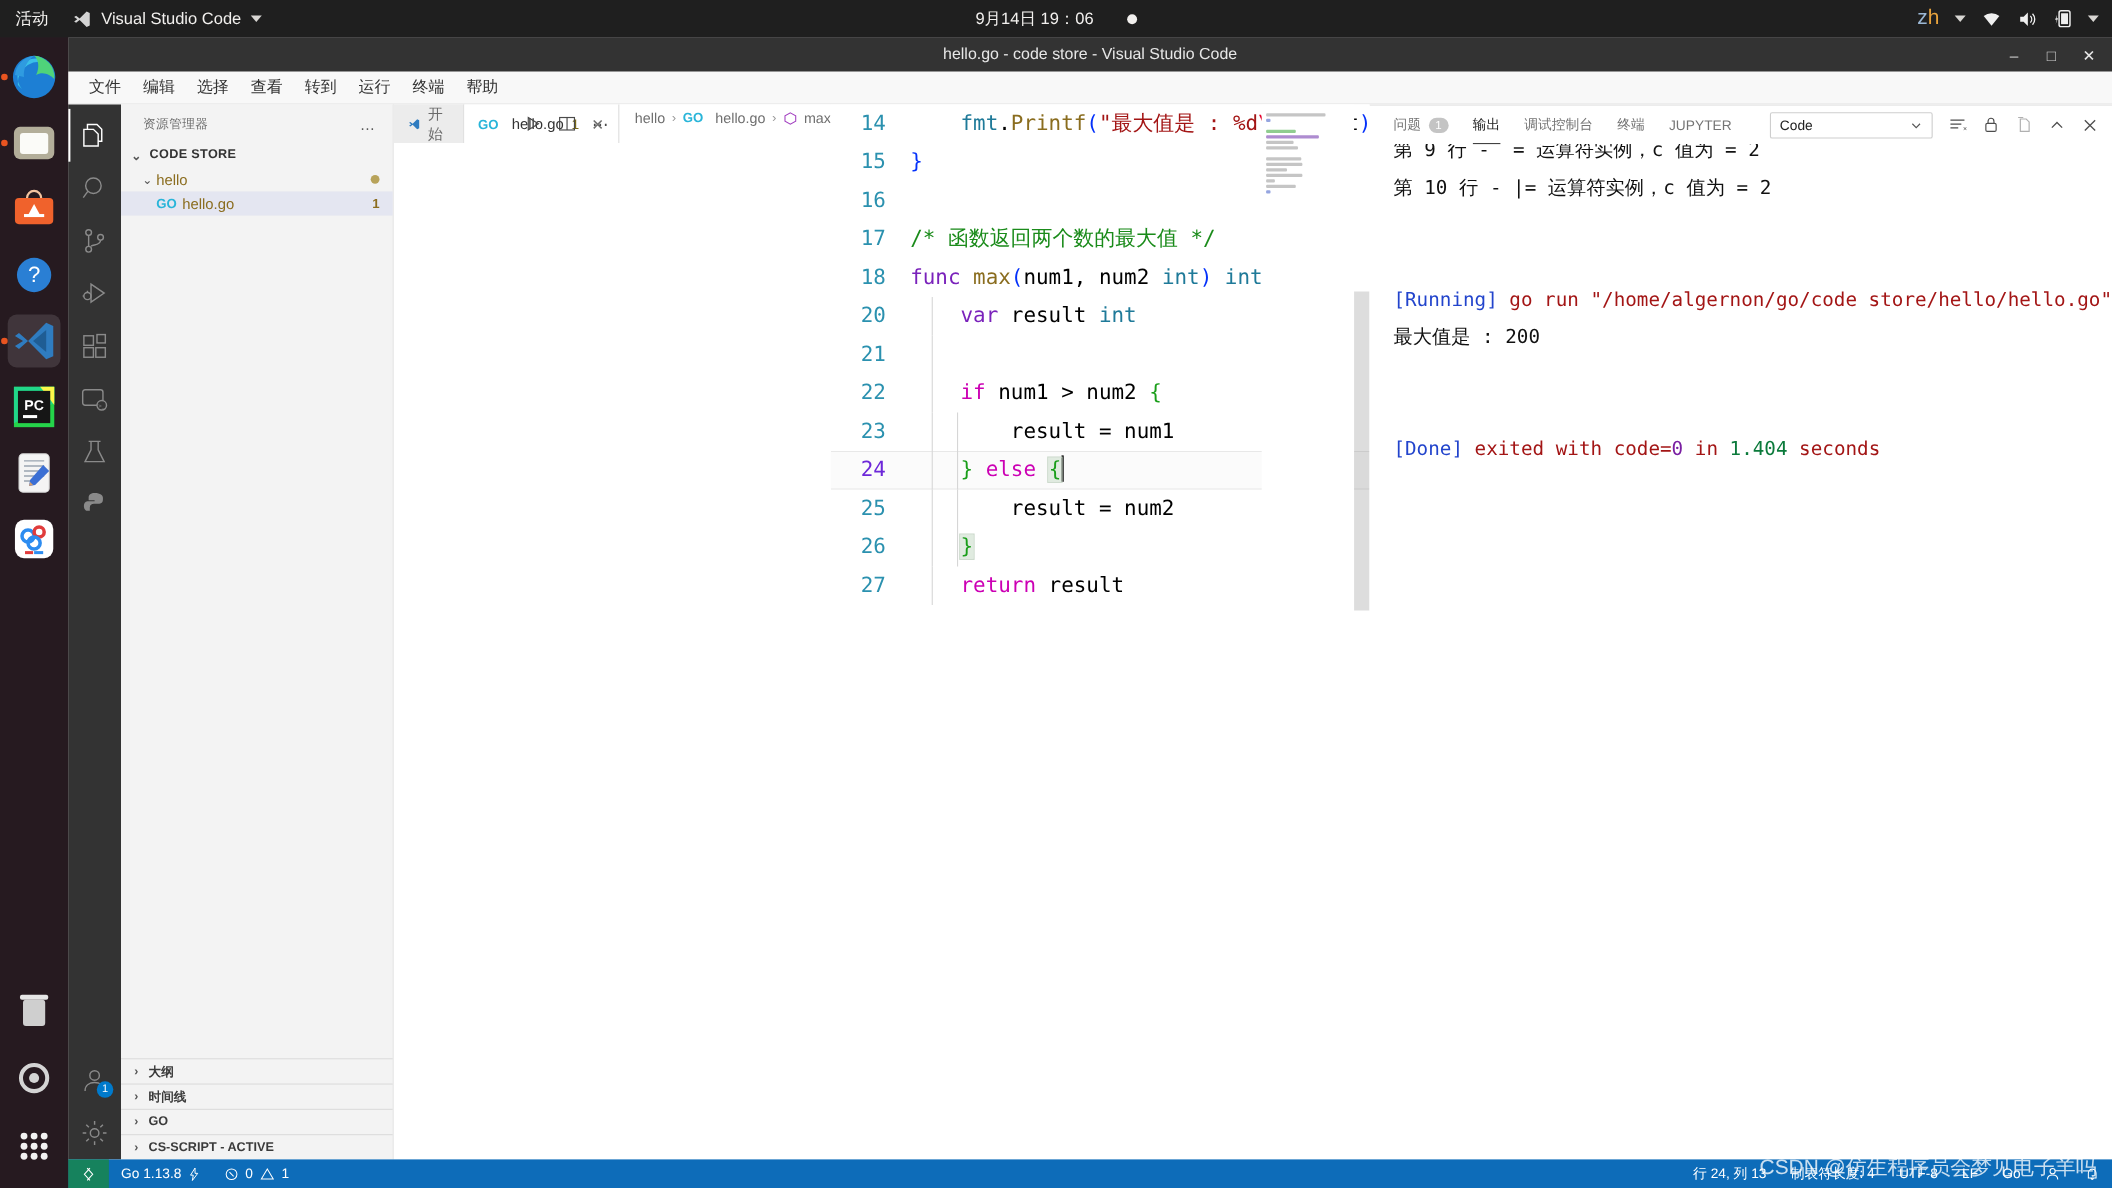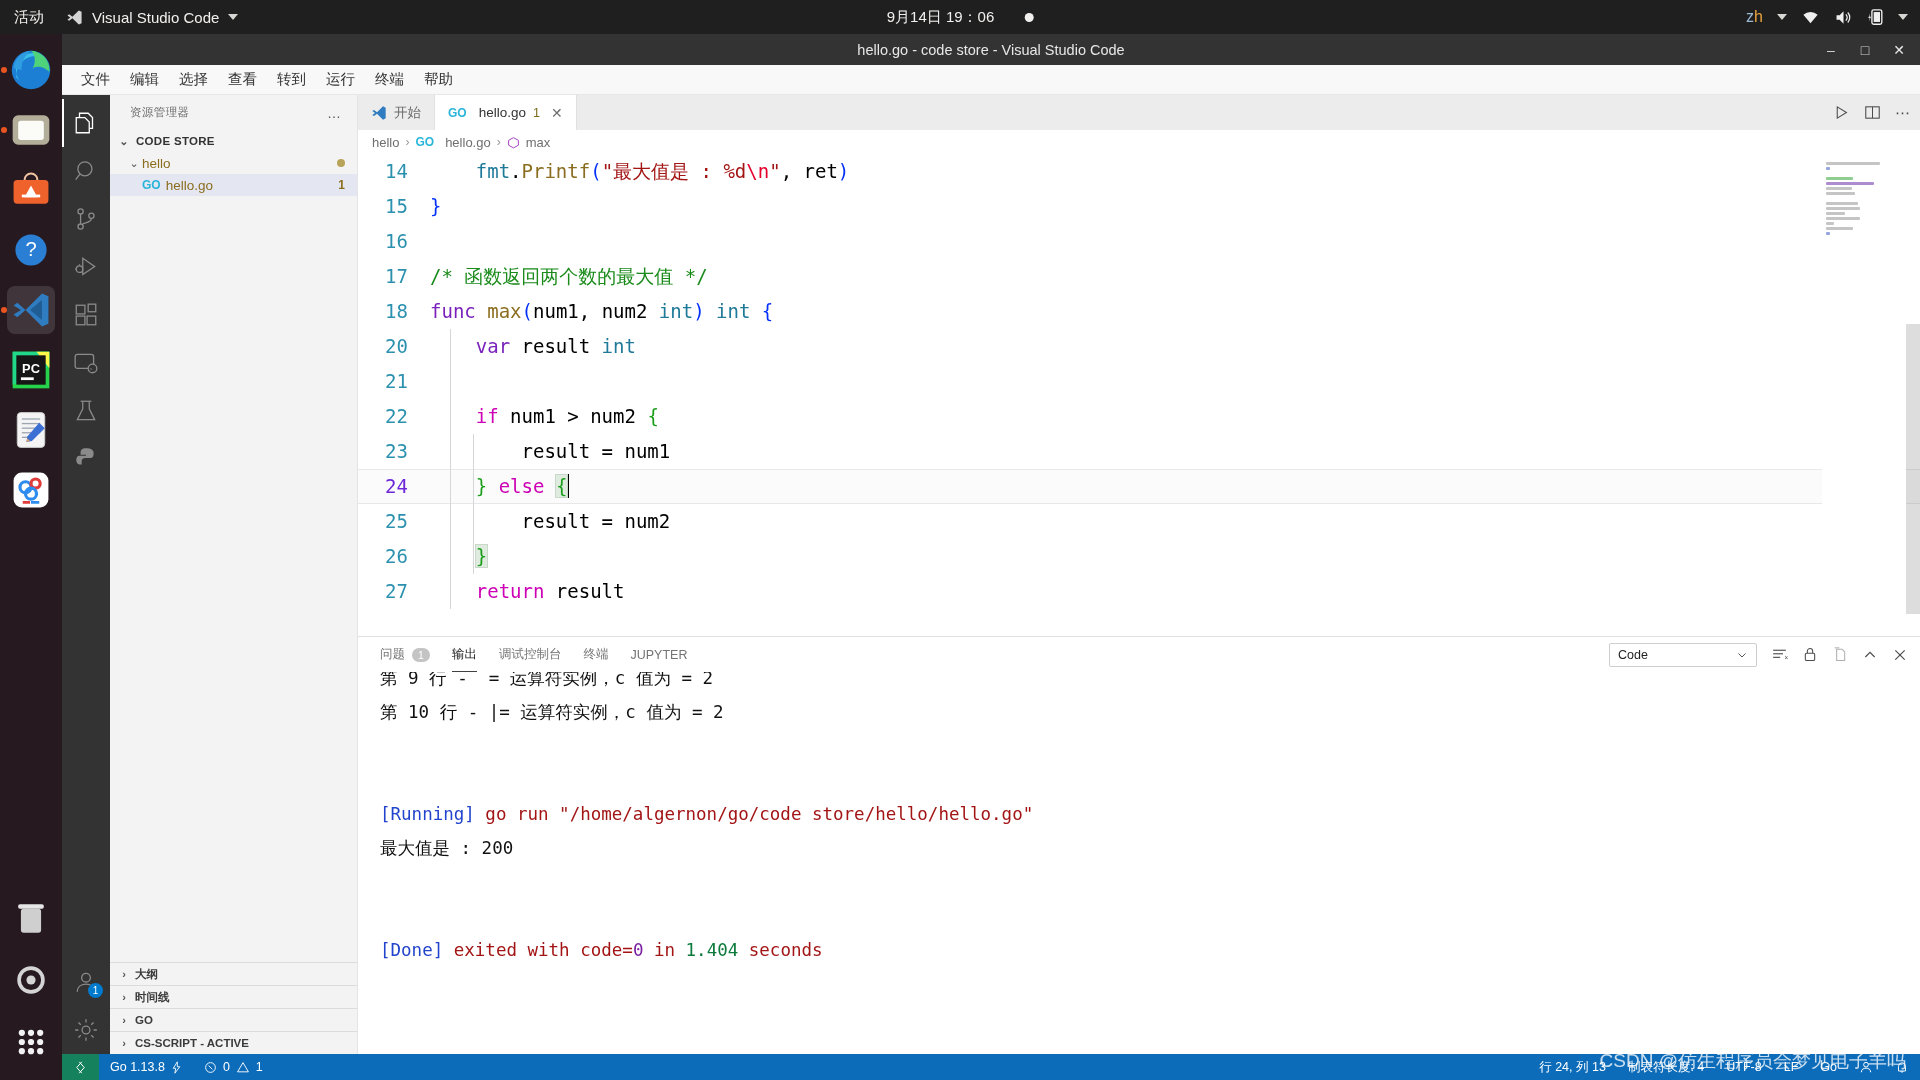--- a/index.html
+++ b/index.html
@@ -29,7 +29,7 @@
   .gnome-right {
     position: absolute; right: 12px; display: flex; align-items: center; gap: 14px;
   }
-  .gnome-lang { font-size: 16px; margin-left: 20px; }
+  .gnome-lang { font-size: 19px; margin-left: 20px; }
   .gnome-lang .z { color: #9bb7d4; }
   .gnome-lang .h { color: #e8a33d; }
 

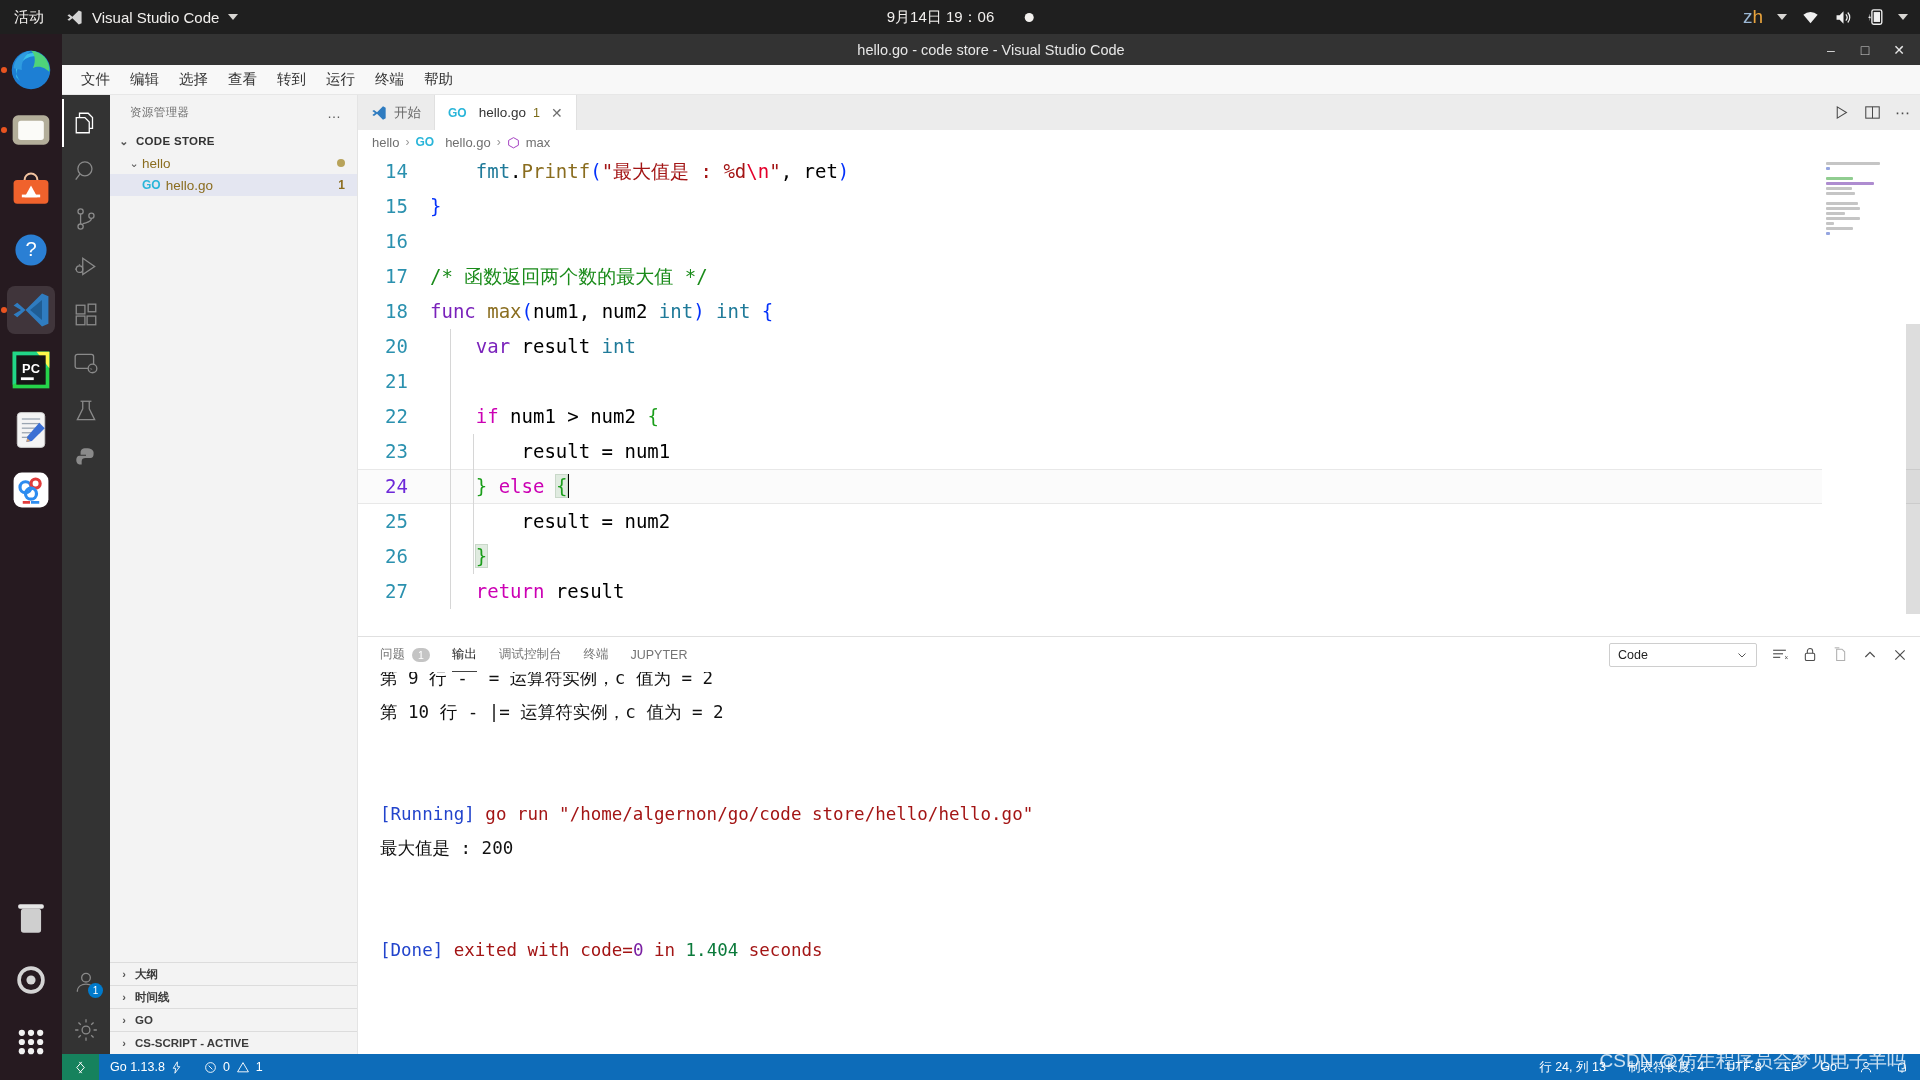--- a/index.html
+++ b/index.html
@@ -116,7 +116,7 @@
      border-top: 1px solid #dcdcdc; font-size: 11.5px; font-weight: bold; color:#3b3b3b; padding-left:6px; }
 
   
-  .editor-area { flex: 1 1 auto; display: flex; flex-direction: column; min-width: 0; background:#fff;justify-content:flex-end; }
+  .editor-area { flex: 1 1 auto; display: flex; flex-direction: row; min-width: 0; background:#fff;justify-content:flex-end; }
   .tabs-row { height: 35px; background: #ececec; display: flex; align-items: stretch; flex: 0 0 35px; position: relative; }
   .tab { display:flex; align-items:center; gap:7px; padding: 0 13px; font-size: 13.5px;
      color:#6b6b6b; border-right: 1px solid #e0e0e0; background:#ececec; }

